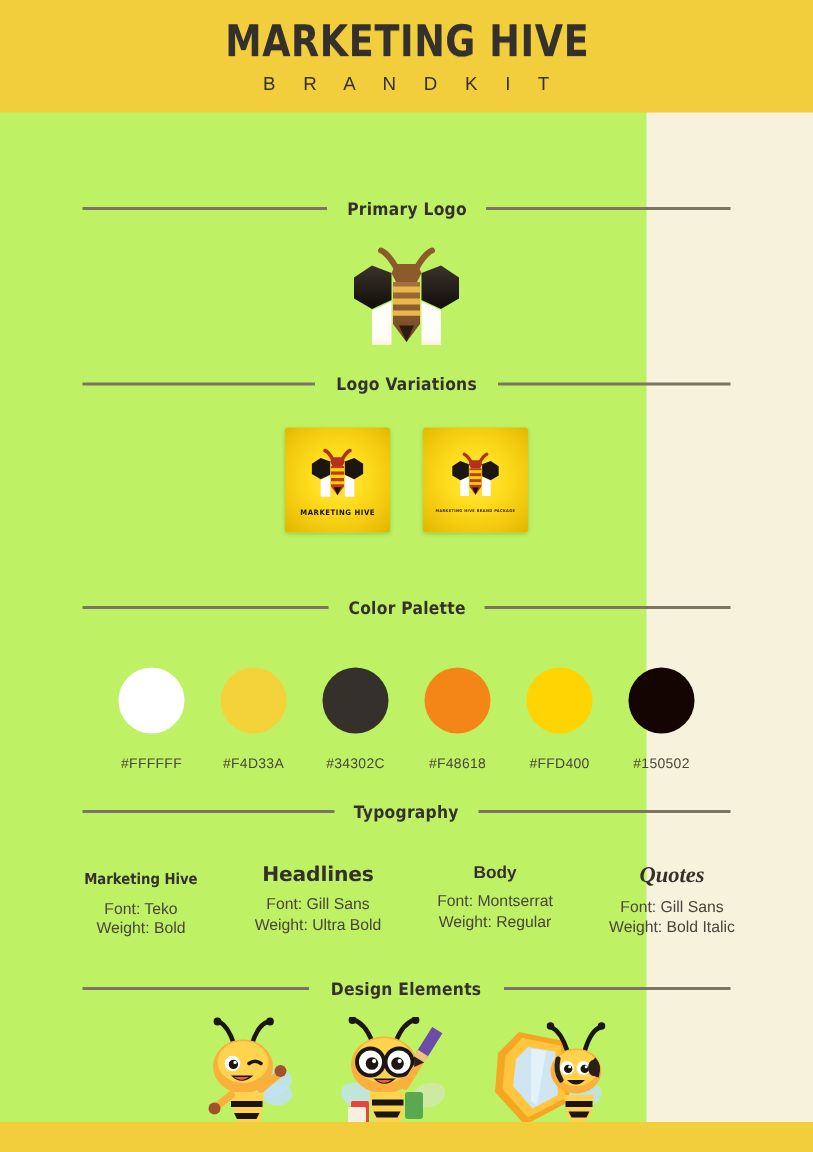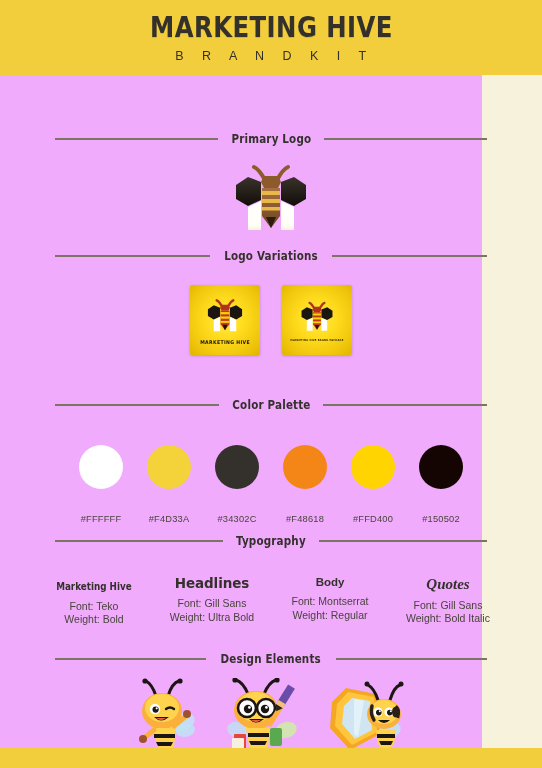--- a/index.html
+++ b/index.html
@@ -9,7 +9,7 @@
     font-family:"Liberation Sans",sans-serif;
     -webkit-font-smoothing:antialiased;
   }
-  .page{position:relative;width:482px;height:768px;background:#f0abfc;}
+  .page{position:relative;width:431px;height:768px;background:#bef264;}
 
   
   .header{

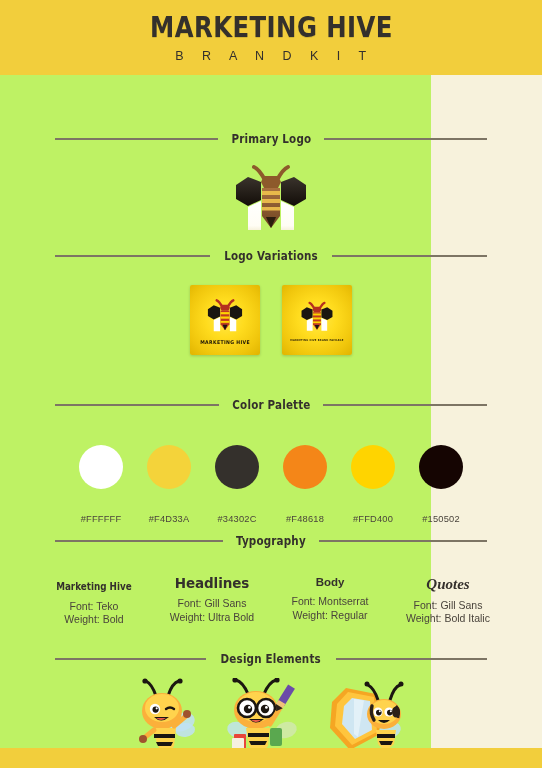--- a/index.html
+++ b/index.html
@@ -69,7 +69,7 @@
 
   
   .swatches{display:flex;justify-content:center;gap:24px;}
-  .swatch{width:44px;display:flex;flex-direction:column;align-items:center;gap:10px;}
+  .swatch{width:44px;display:flex;flex-direction:column;align-items:center;}
   .dot{width:44px;height:44px;border-radius:50%;}
   .hexlabel{
     margin-top:15px;font-family:"Liberation Sans",sans-serif;

